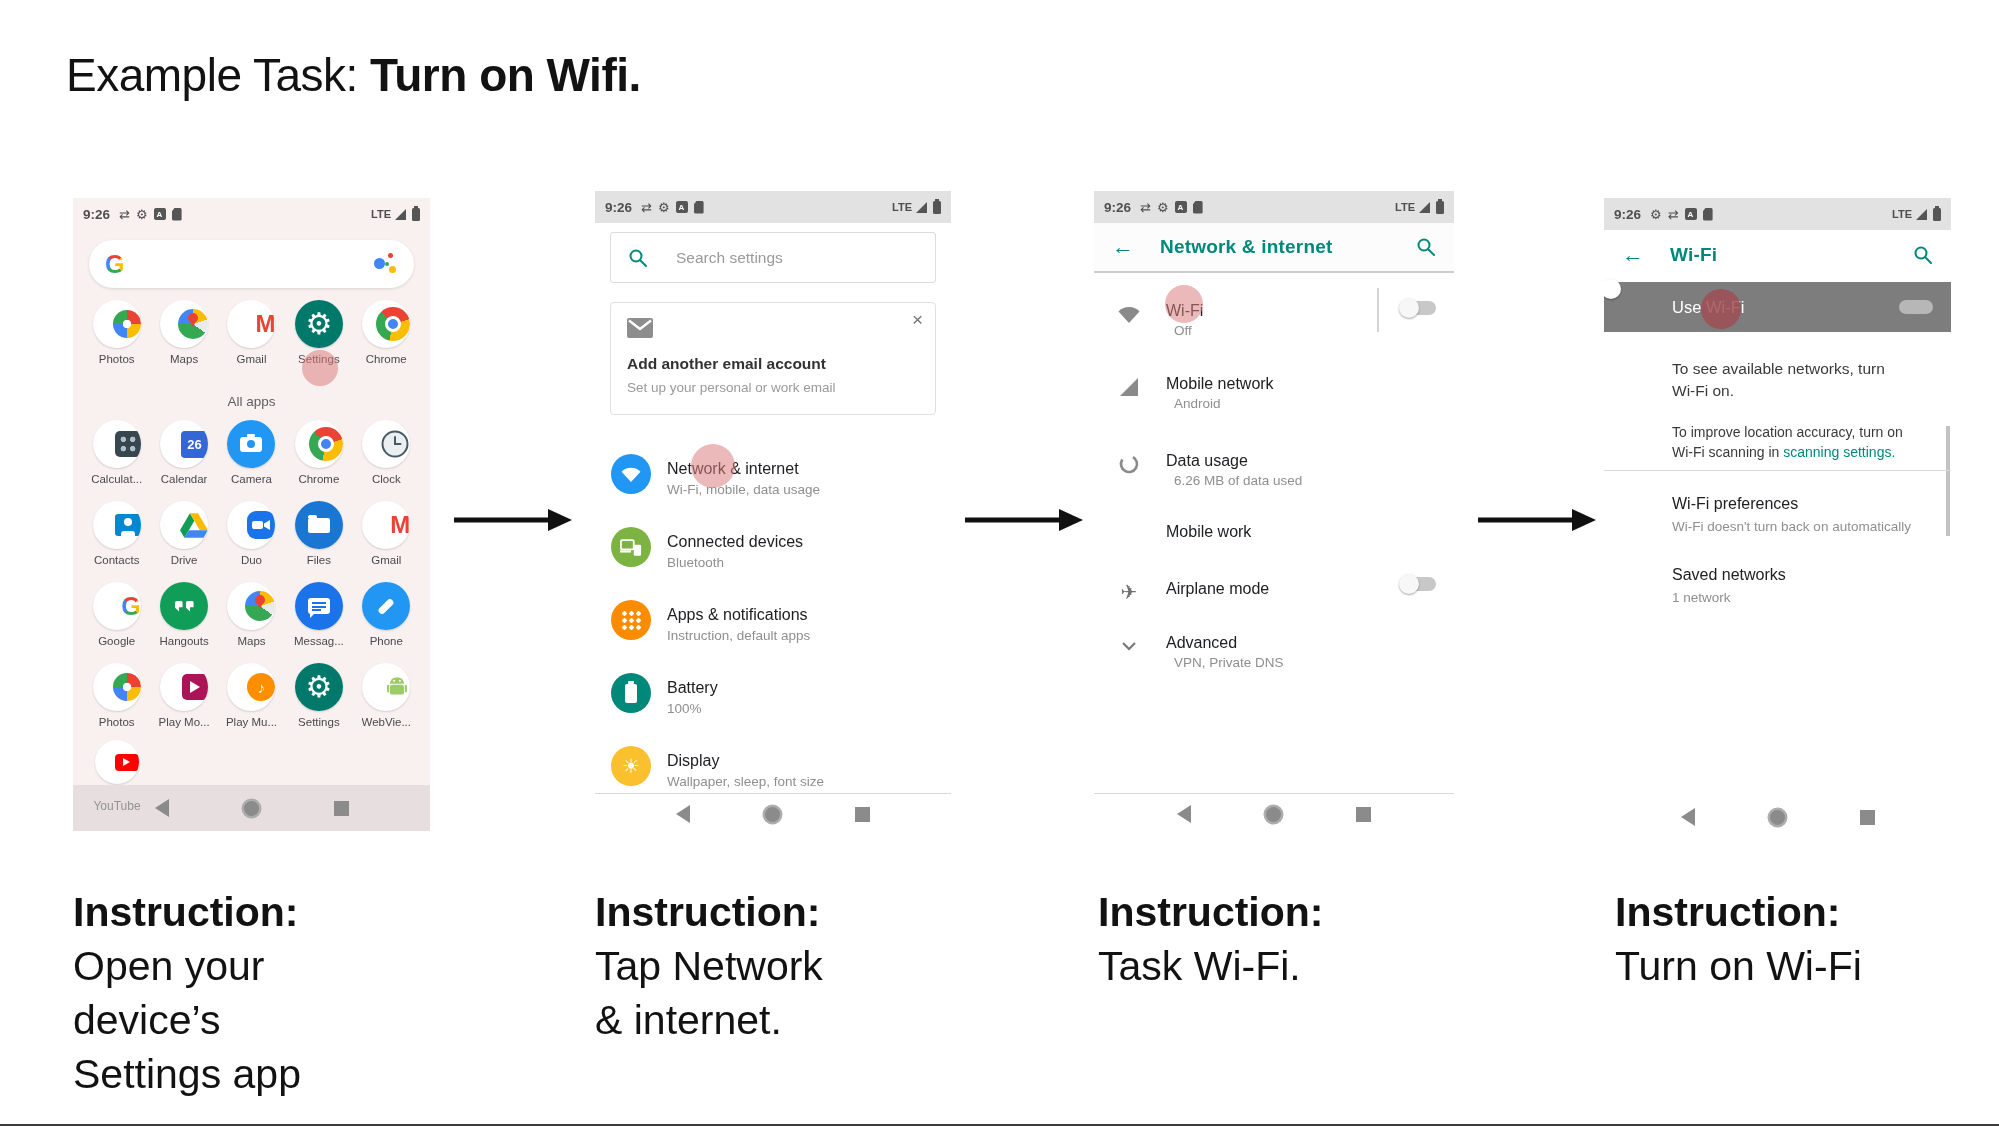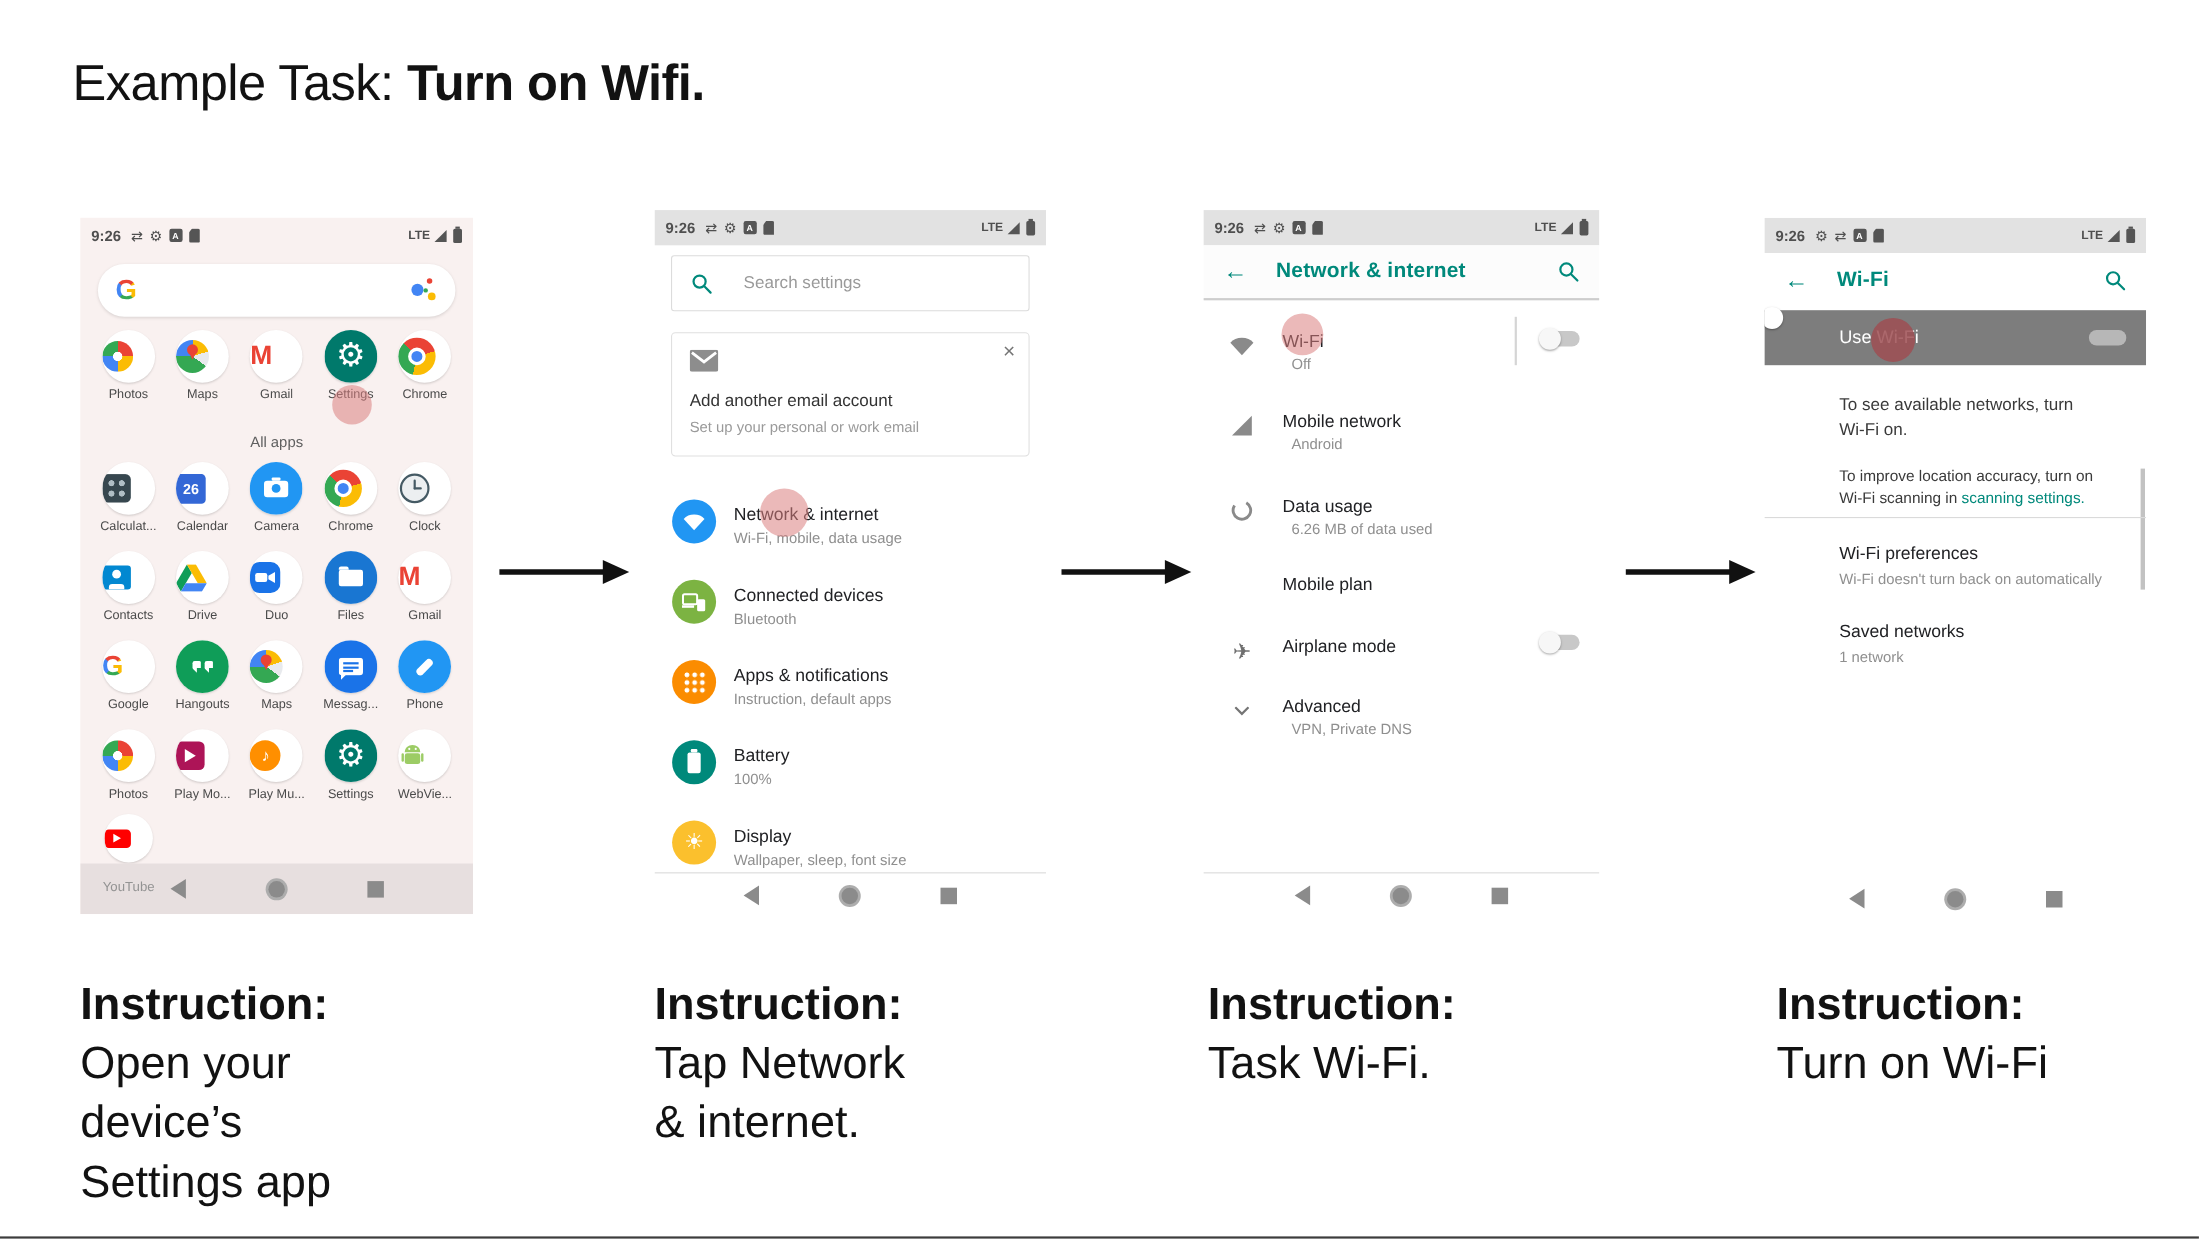--- a/index.html
+++ b/index.html
@@ -114,7 +114,7 @@
   .sph{color:#9a9a9a;font-size:15.5px}
   .card{position:absolute;left:15px;right:15px;top:111px;height:113px;background:#fff;border:1px solid #e0e0e0;border-radius:4px;box-sizing:border-box;padding:15px 16px}
   .close{position:absolute;right:12px;top:6px;font-size:19px;color:#757575}
-  .ctit{margin-top:13px;font-size:15.5px;font-weight:400;color:#333}
+  .ctit{margin-top:13px;font-size:15.5px;font-weight:700;color:#333}
   .csub{margin-top:7px;font-size:13.5px;color:#9a9a9a}
   .srow{position:absolute;left:0;right:0;height:64px}
   .sic{position:absolute;left:16px;top:-6px;width:40px;height:40px;border-radius:50%;display:flex;align-items:center;justify-content:center}

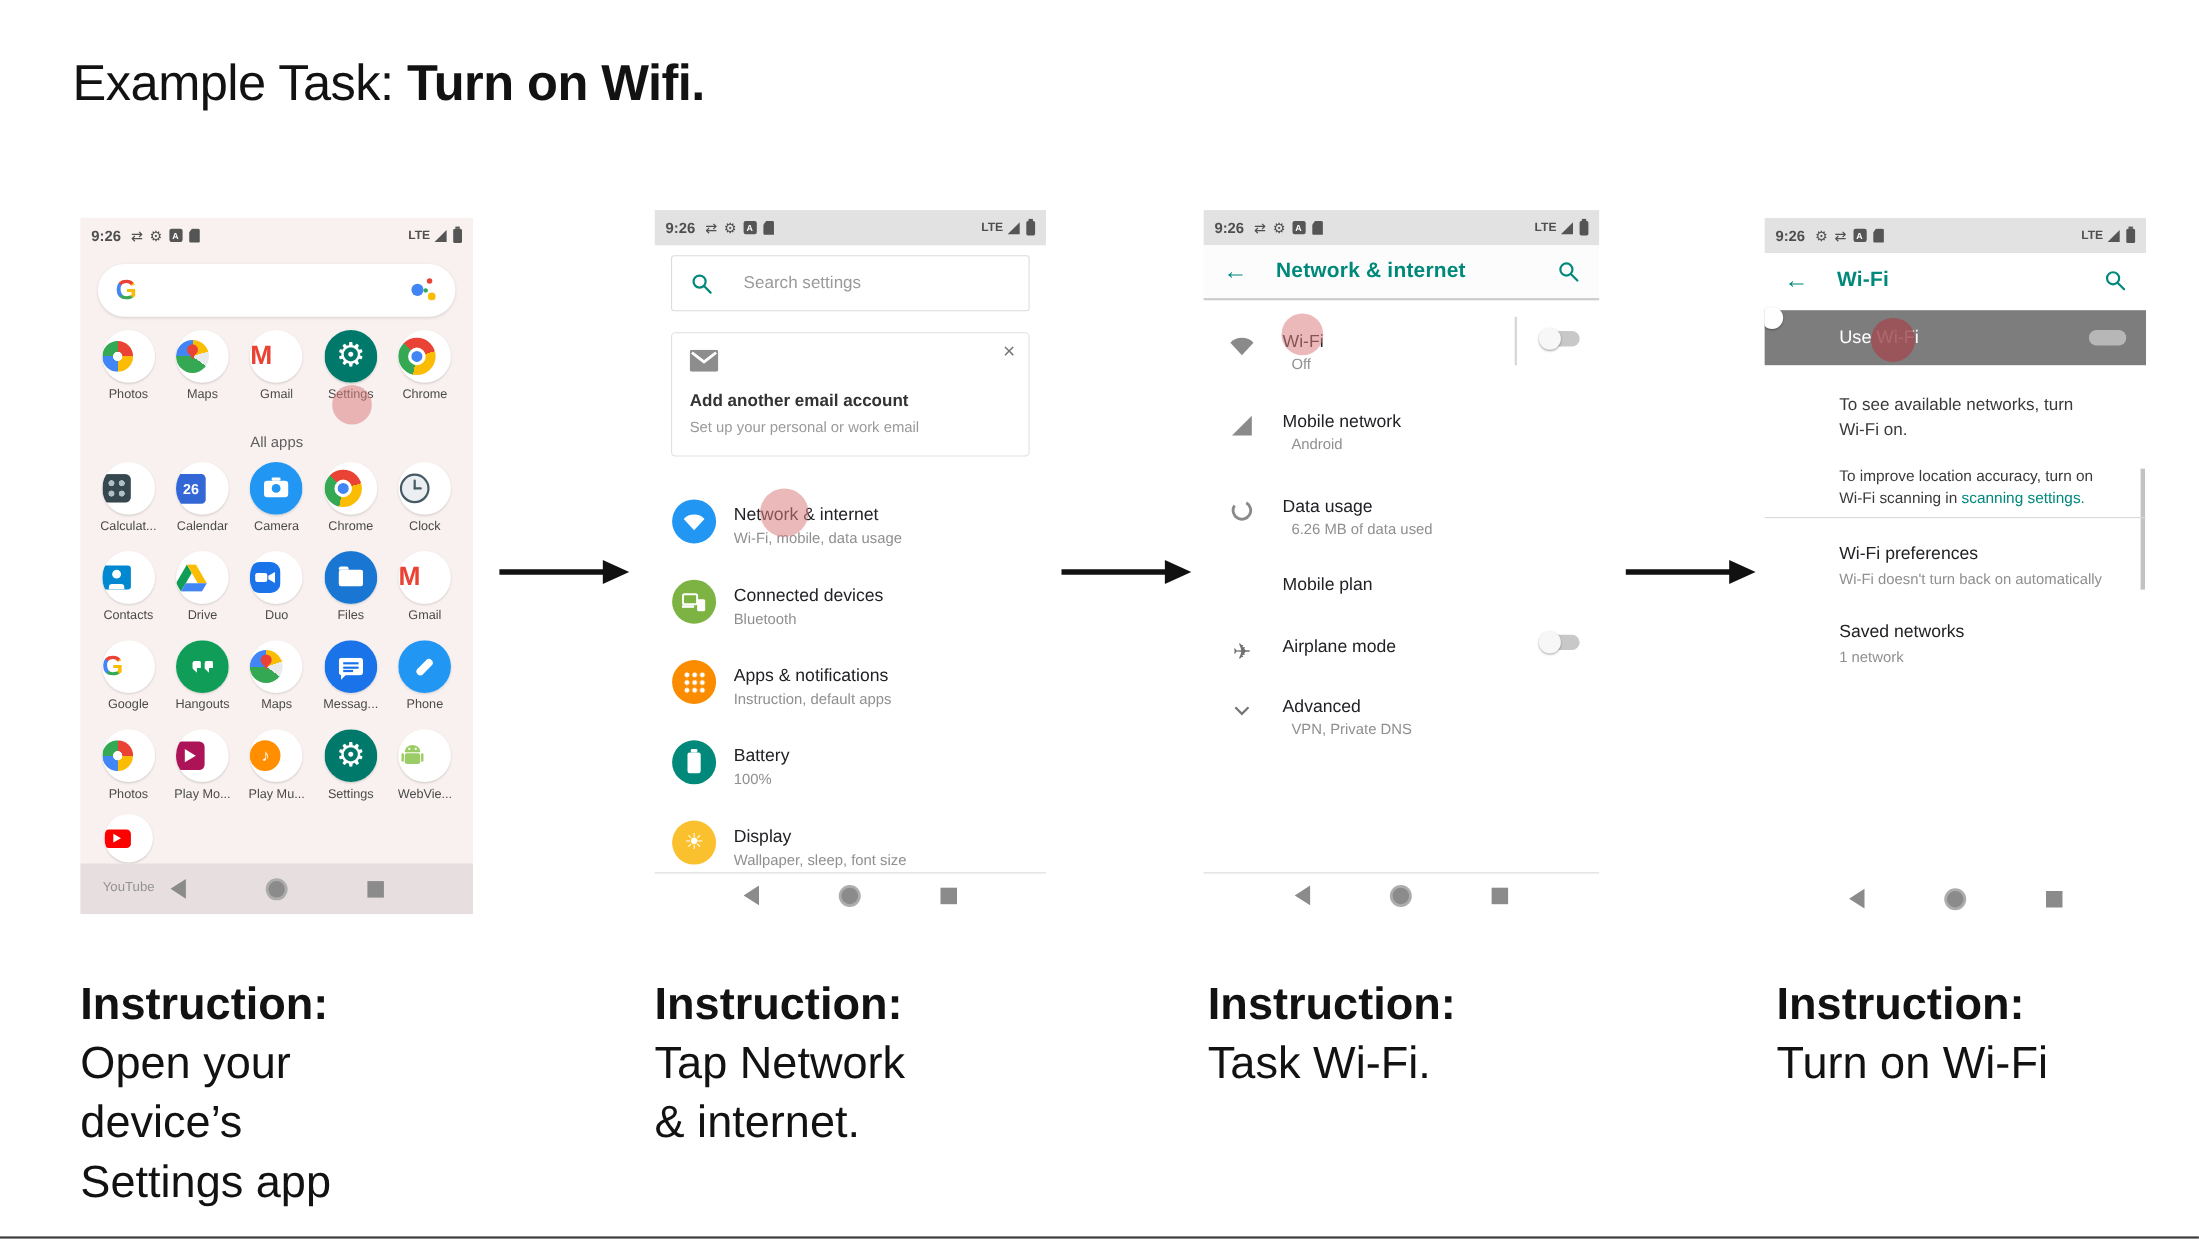--- a/index.html
+++ b/index.html
@@ -56,7 +56,7 @@
   
   .agrow{position:absolute;left:10px;right:10px;display:flex}
   .cell{width:20%;display:flex;flex-direction:column;align-items:center}
-  .aic{width:48px;height:48px;border-radius:50%;background:#fff;box-shadow:0 1px 2px rgba(0,0,0,.15);display:flex;align-items:center;justify-content:flex-start;overflow:hidden;flex:none}
+  .aic{width:48px;height:48px;border-radius:50%;background:#fff;box-shadow:0 1px 2px rgba(0,0,0,.15);display:flex;align-items:center;justify-content:flex-end;overflow:hidden;flex:none}
   .alabel{margin-top:5px;font-size:11.5px;color:#4a4a4a;max-width:67px;white-space:nowrap;overflow:hidden}
   .allapps{position:absolute;left:0;right:0;top:196px;text-align:center;font-size:13.5px;color:#5f5f5f}
 

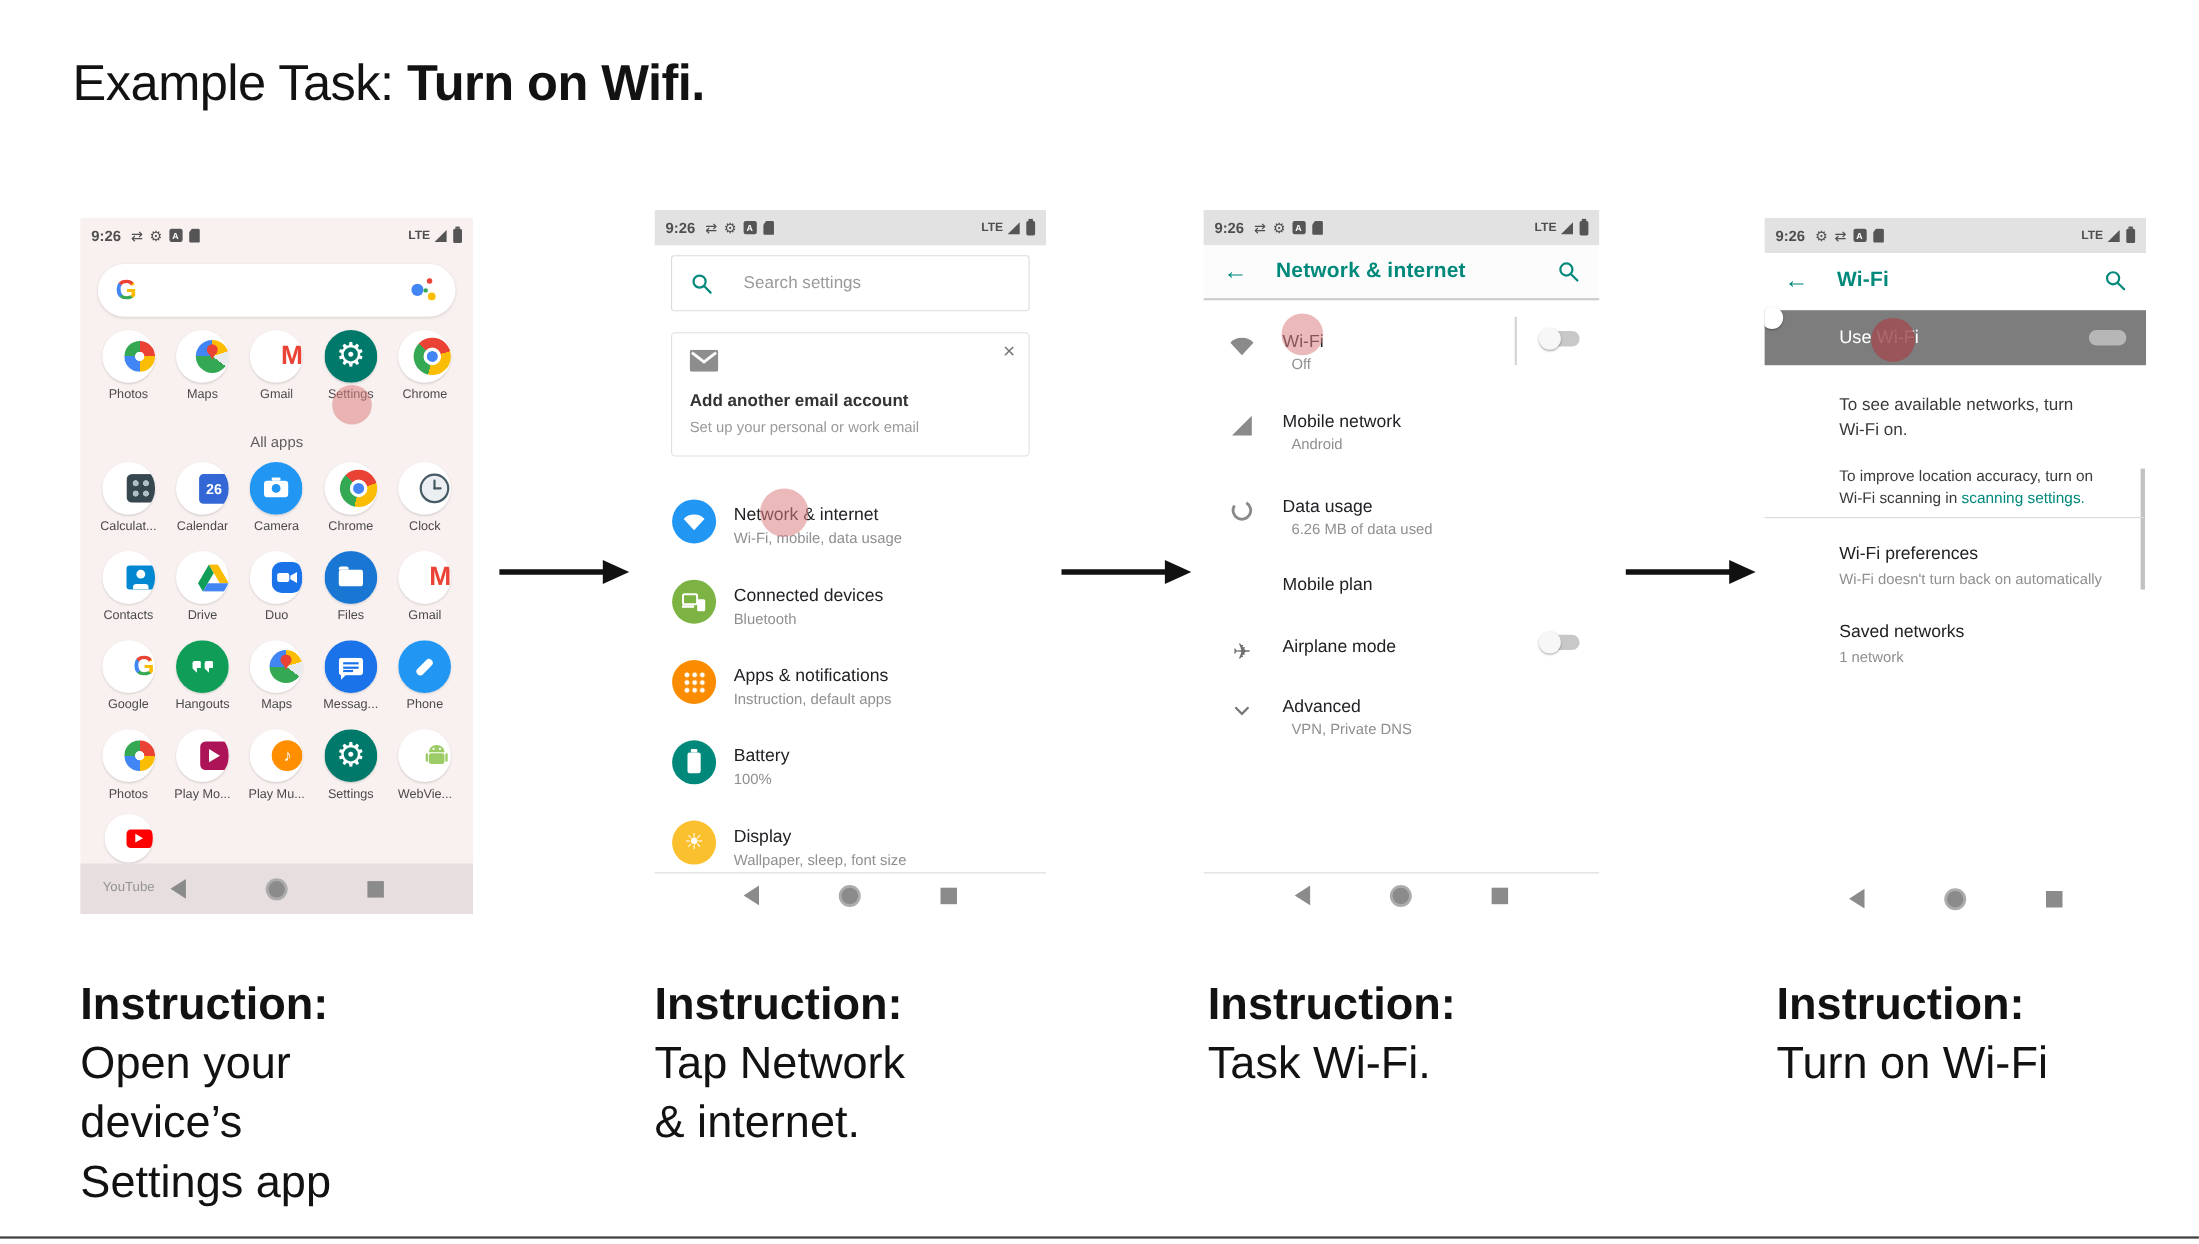--- a/index.html
+++ b/index.html
@@ -546,7 +546,7 @@
   </div>
 
   <div class="nrow" style="top:332px">
-    <div class="ntit">Mobile plan</div>
+    <div class="ntit">Mobile work</div>
   </div>
 
   <div class="nrow" style="top:389px">

